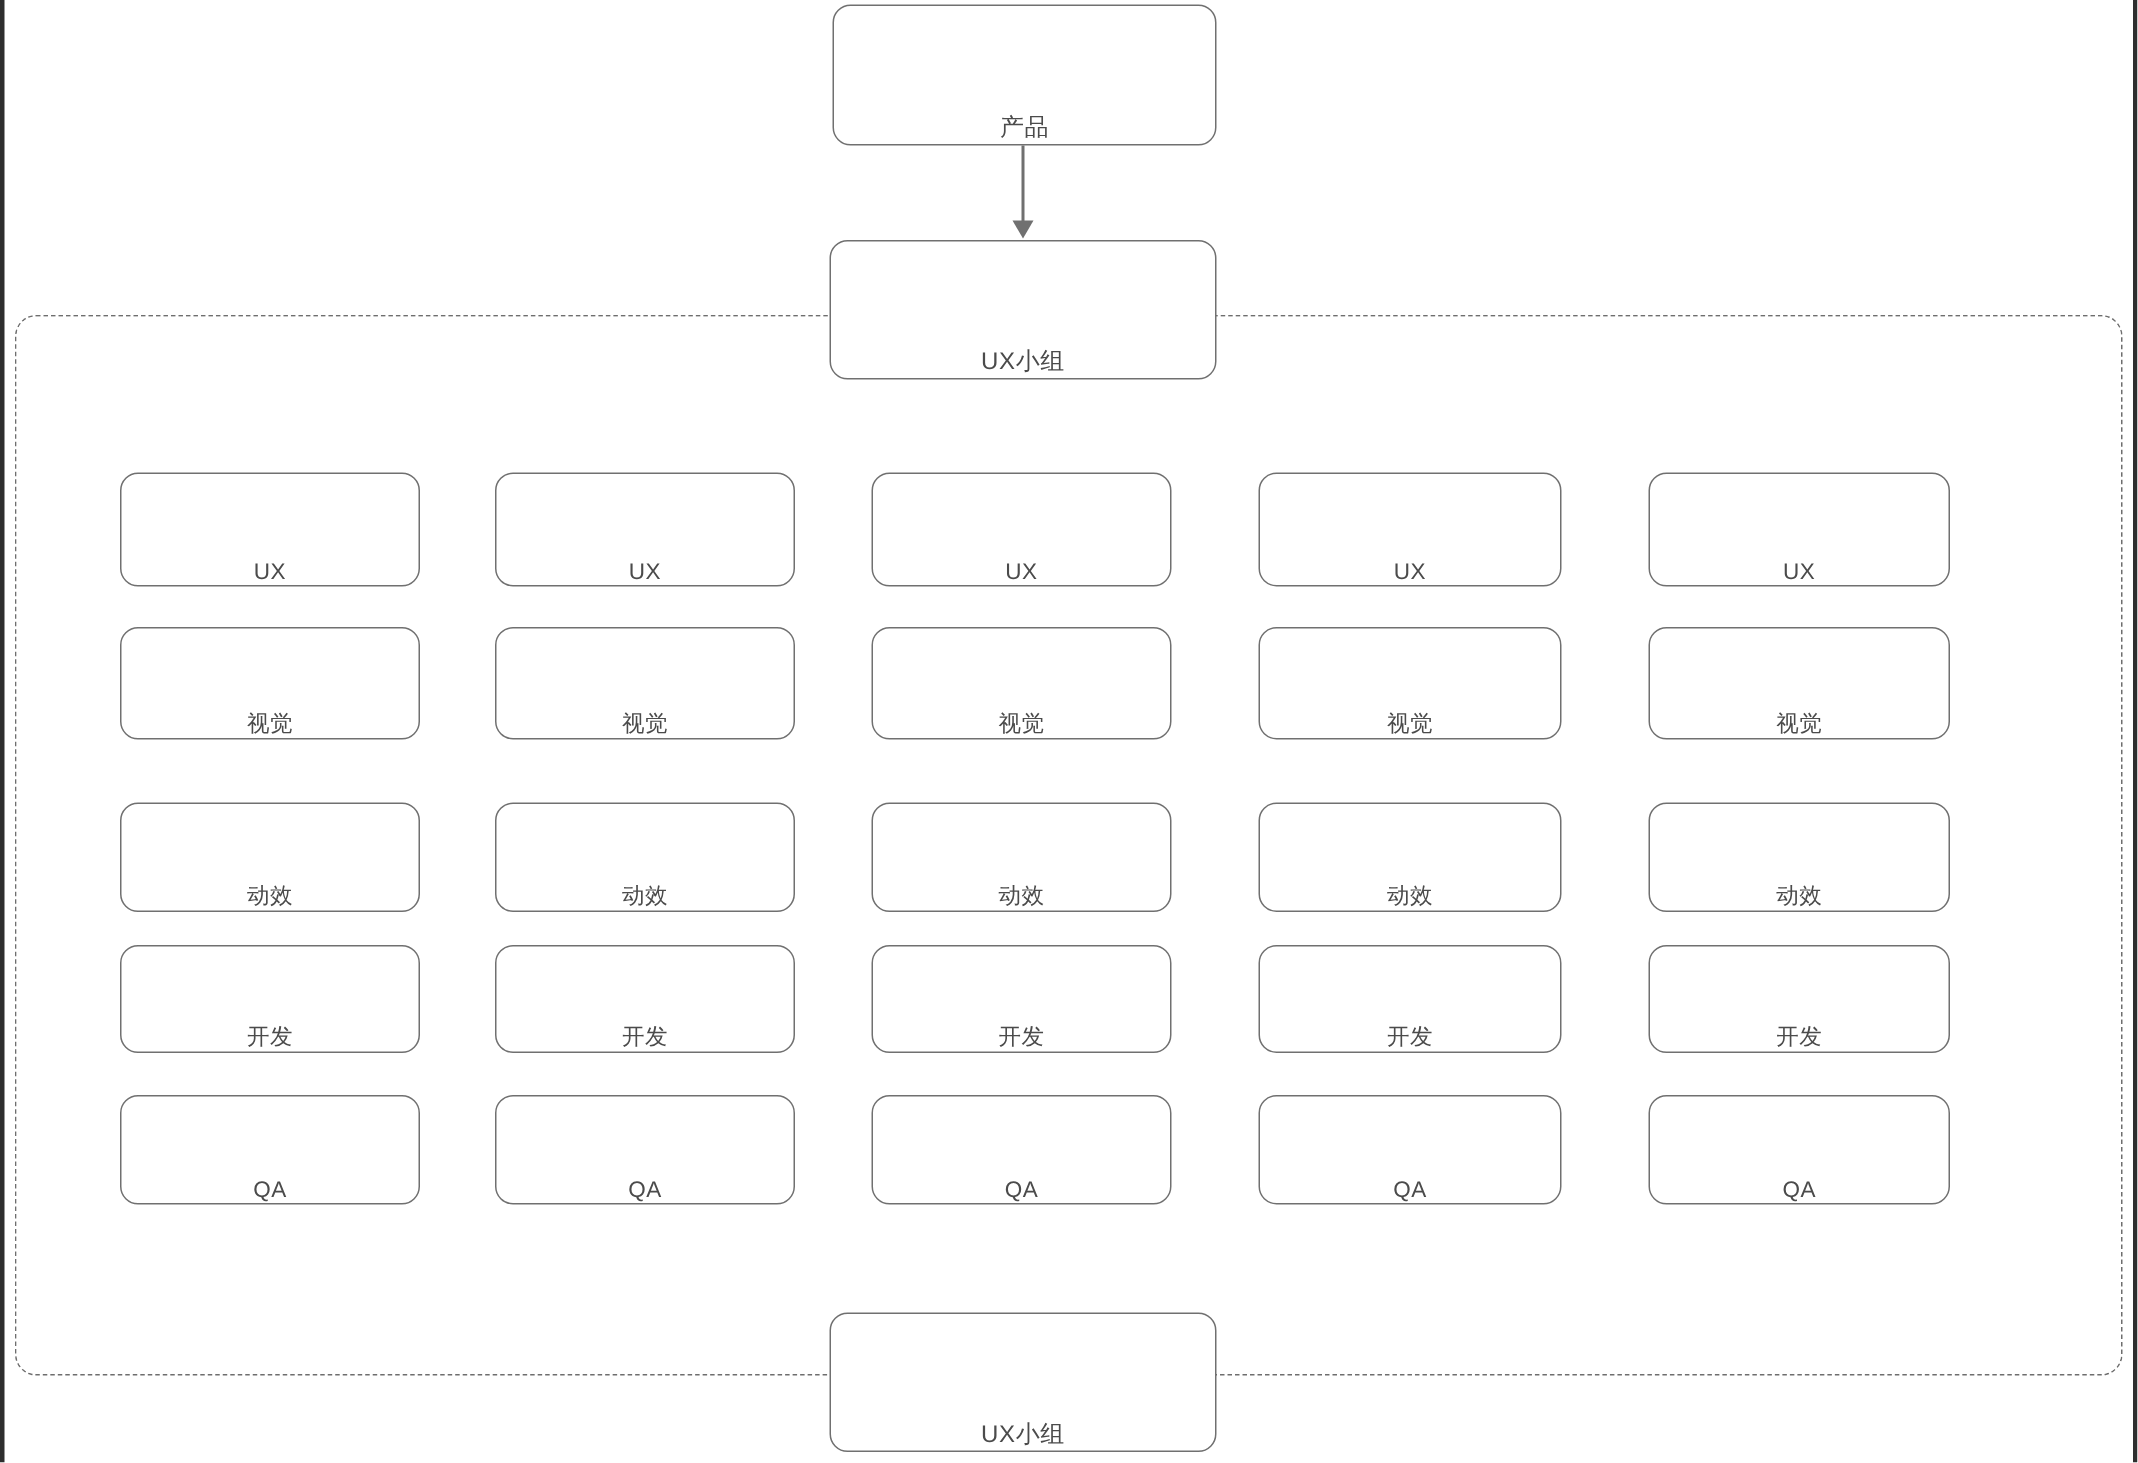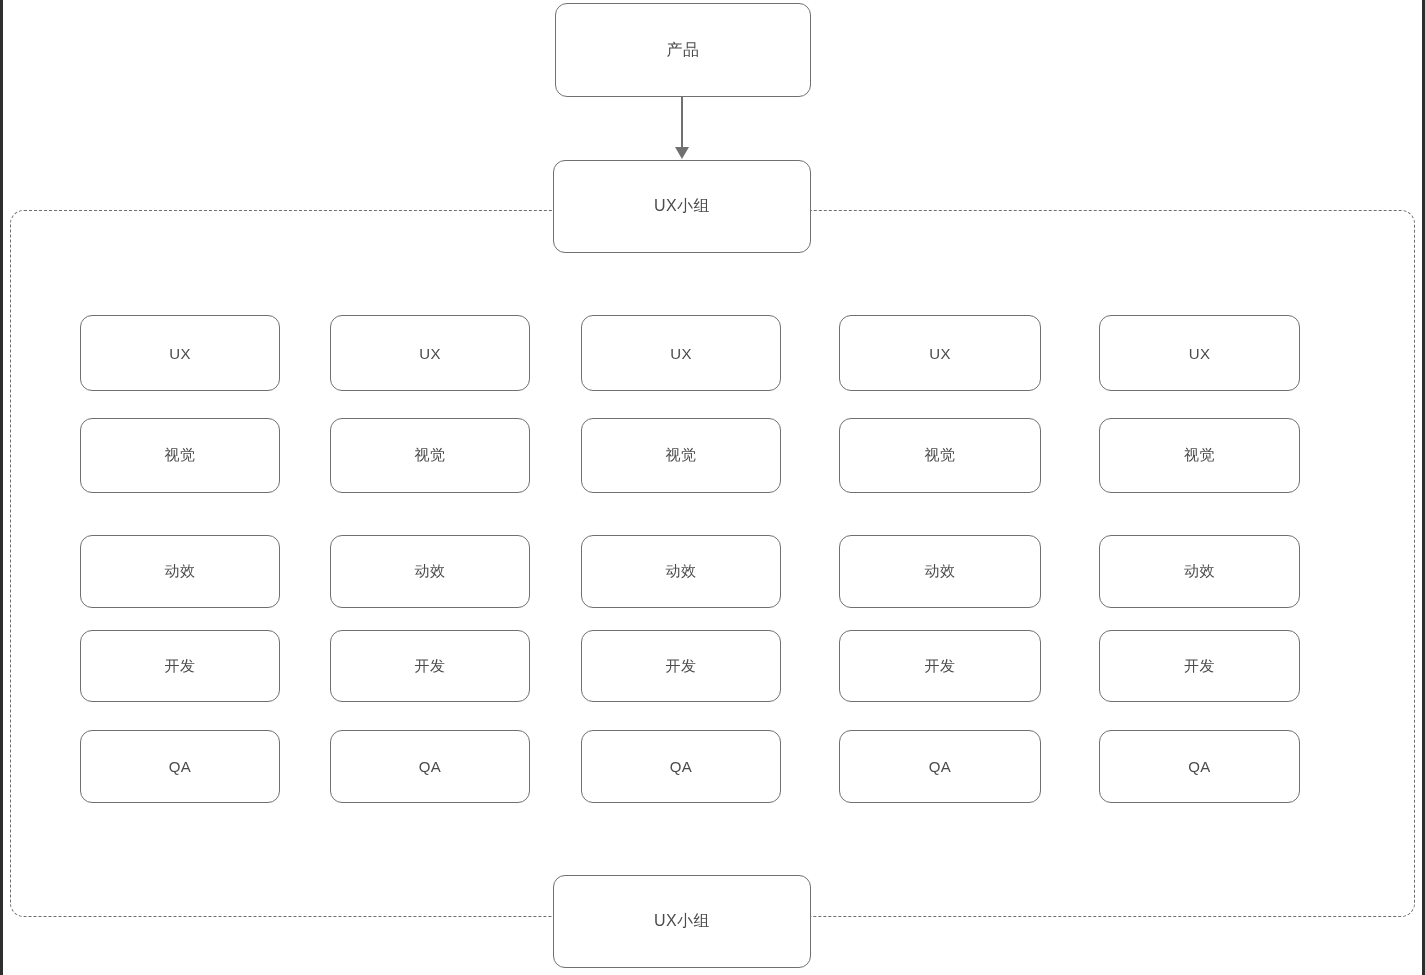--- a/index.html
+++ b/index.html
@@ -49,7 +49,7 @@
     border: 1.6px solid #707070;
     border-radius: 12px;
     display: flex;
-    align-items: center;
+    align-items: flex-end;
     justify-content: center;
     color: #4b4b4b;
     font-size: 15px;

